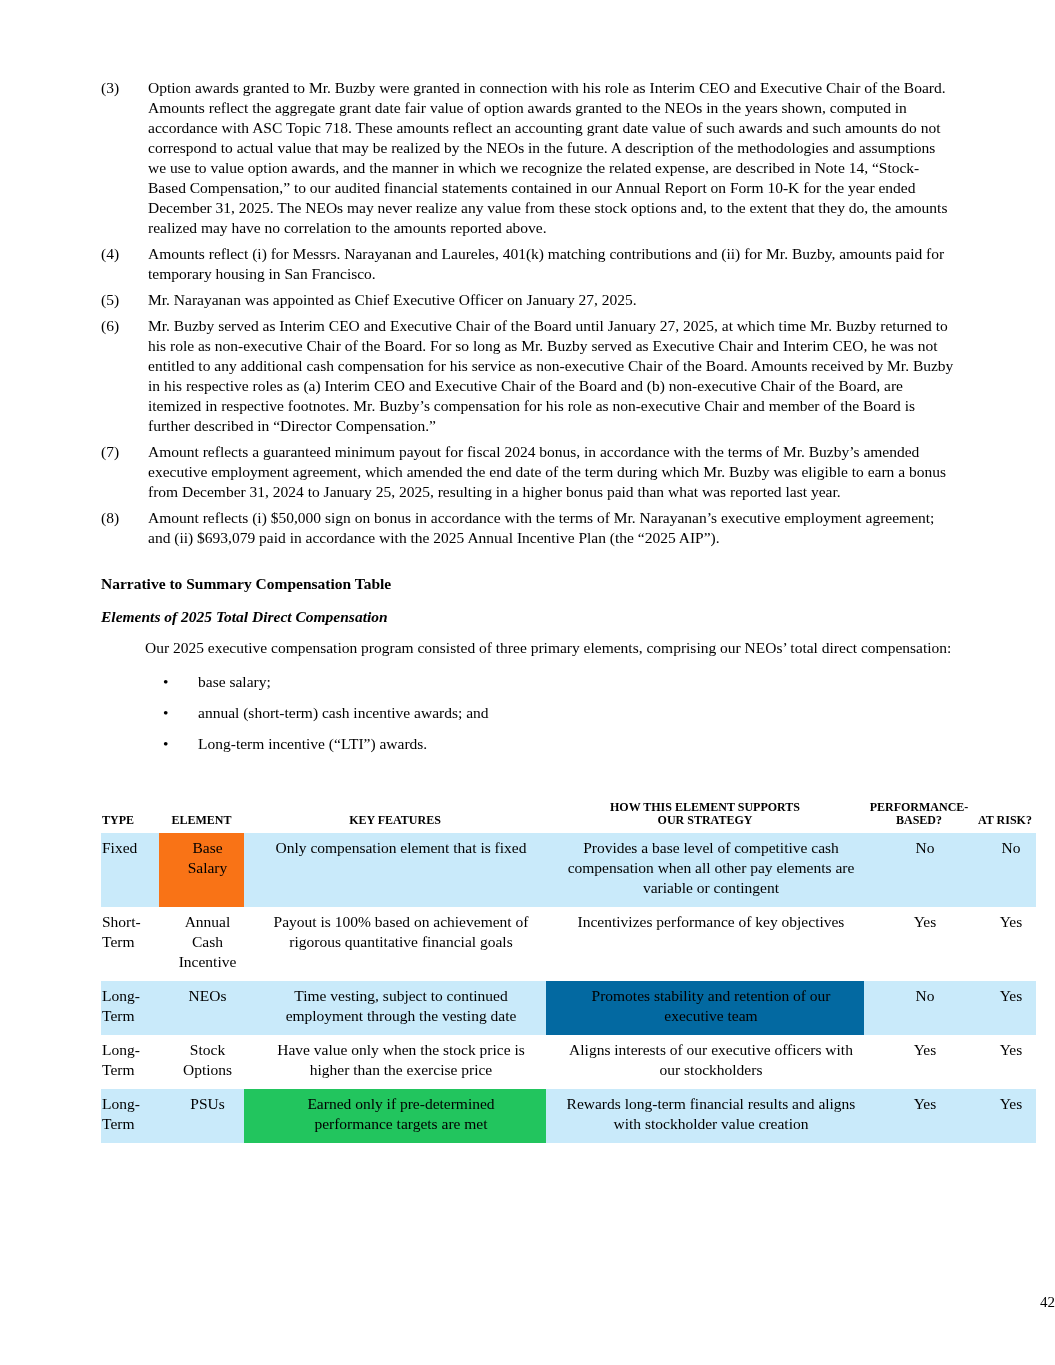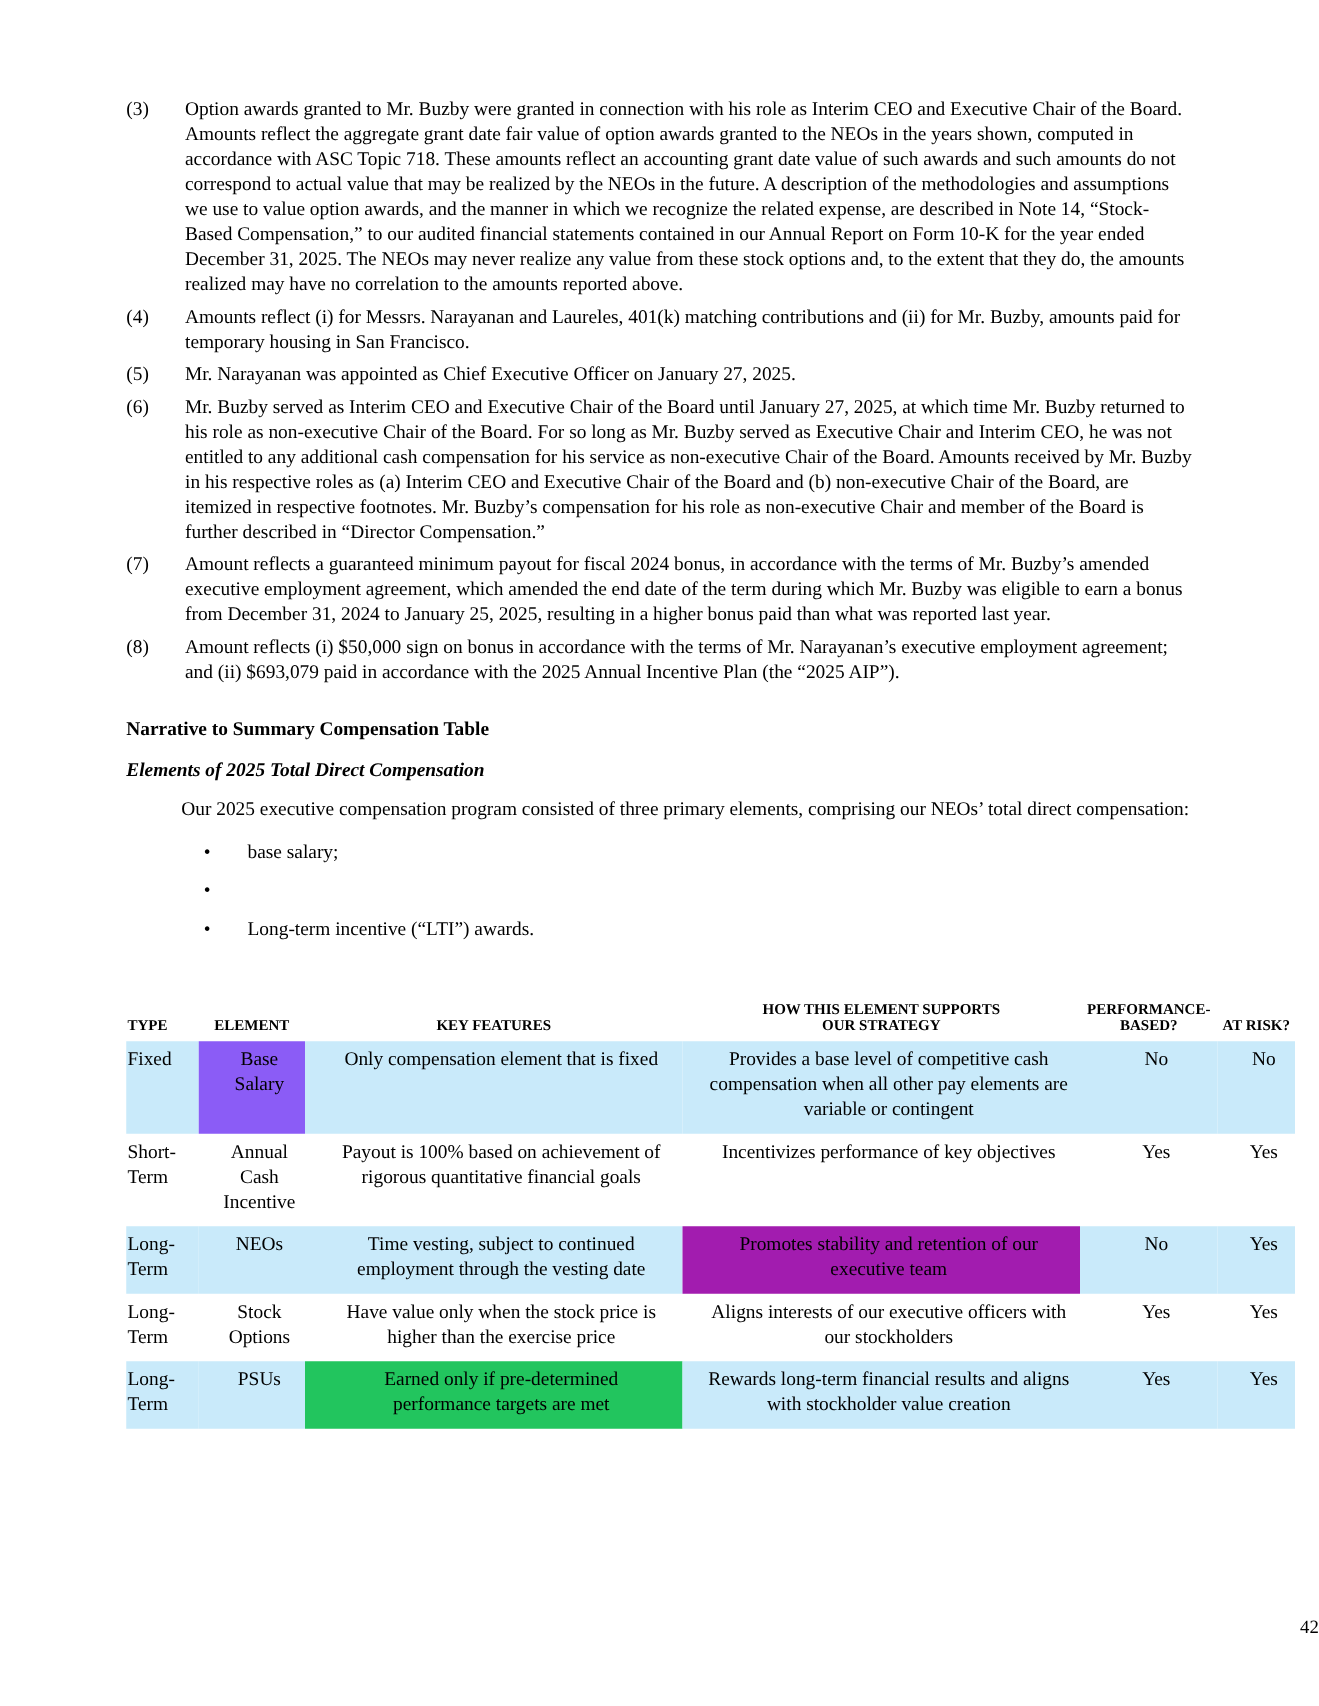--- a/index.html
+++ b/index.html
@@ -90,6 +90,7 @@
     </div>
     <div class="bullet-item">
       <span class="bullet-dot">•</span>
+      <span>annual (short-term) cash incentive awards; and</span>
     </div>
     <div class="bullet-item">
       <span class="bullet-dot">•</span>

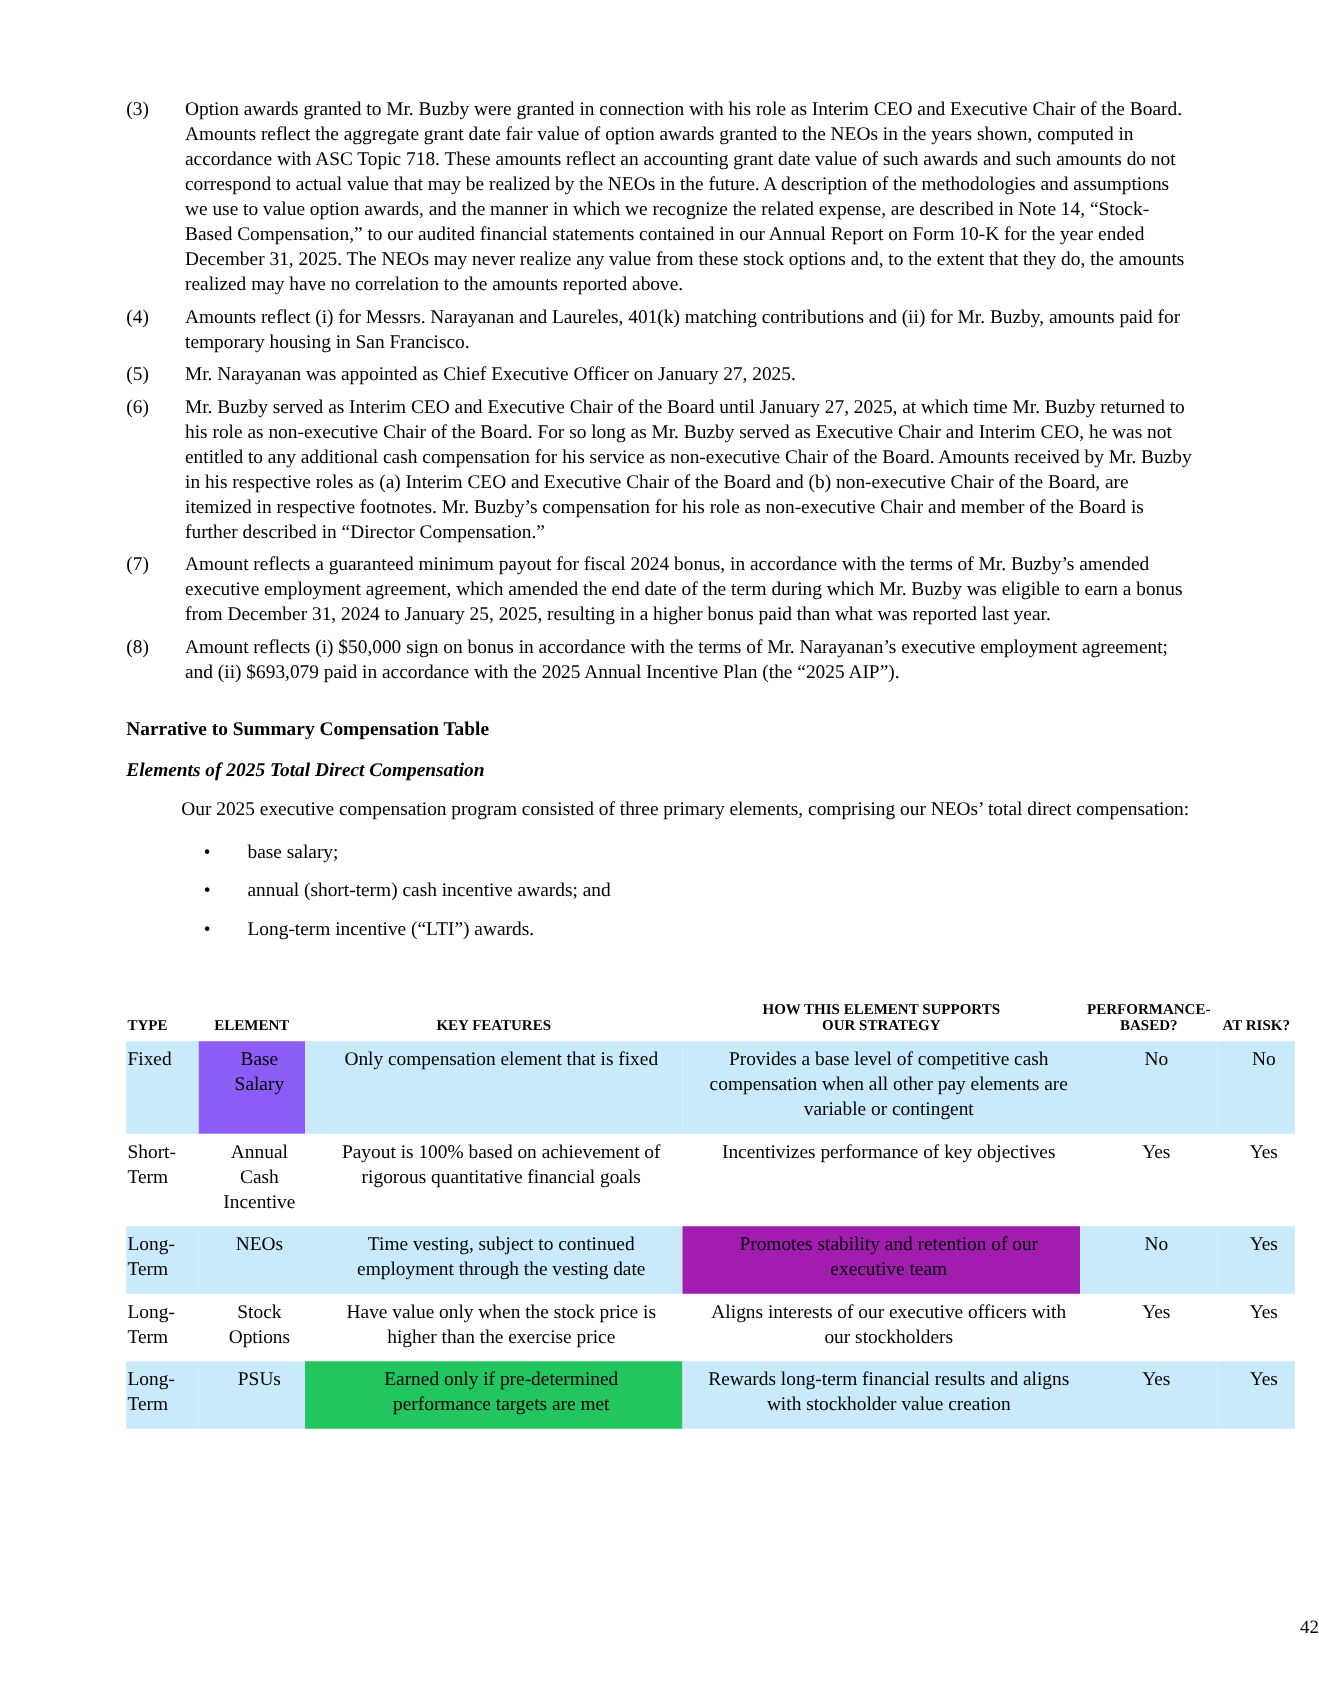--- a/index.html
+++ b/index.html
@@ -121,7 +121,7 @@
     <tbody>
       <tr class="hl">
         <td class="left" style="background: rgb(201, 234, 250);">Fixed</td>
-        <td style="background: #8b5cf6;">Base Salary</td>
+        <td style="background: #f97316;">Base Salary</td>
         <td style="background: rgb(201, 234, 250);">Only compensation element that is fixed</td>
         <td style="background: rgb(201, 234, 250);">Provides a base level of competitive cash compensation when all other pay elements are variable or contingent</td>
         <td style="background: rgb(201, 234, 250);">No</td>

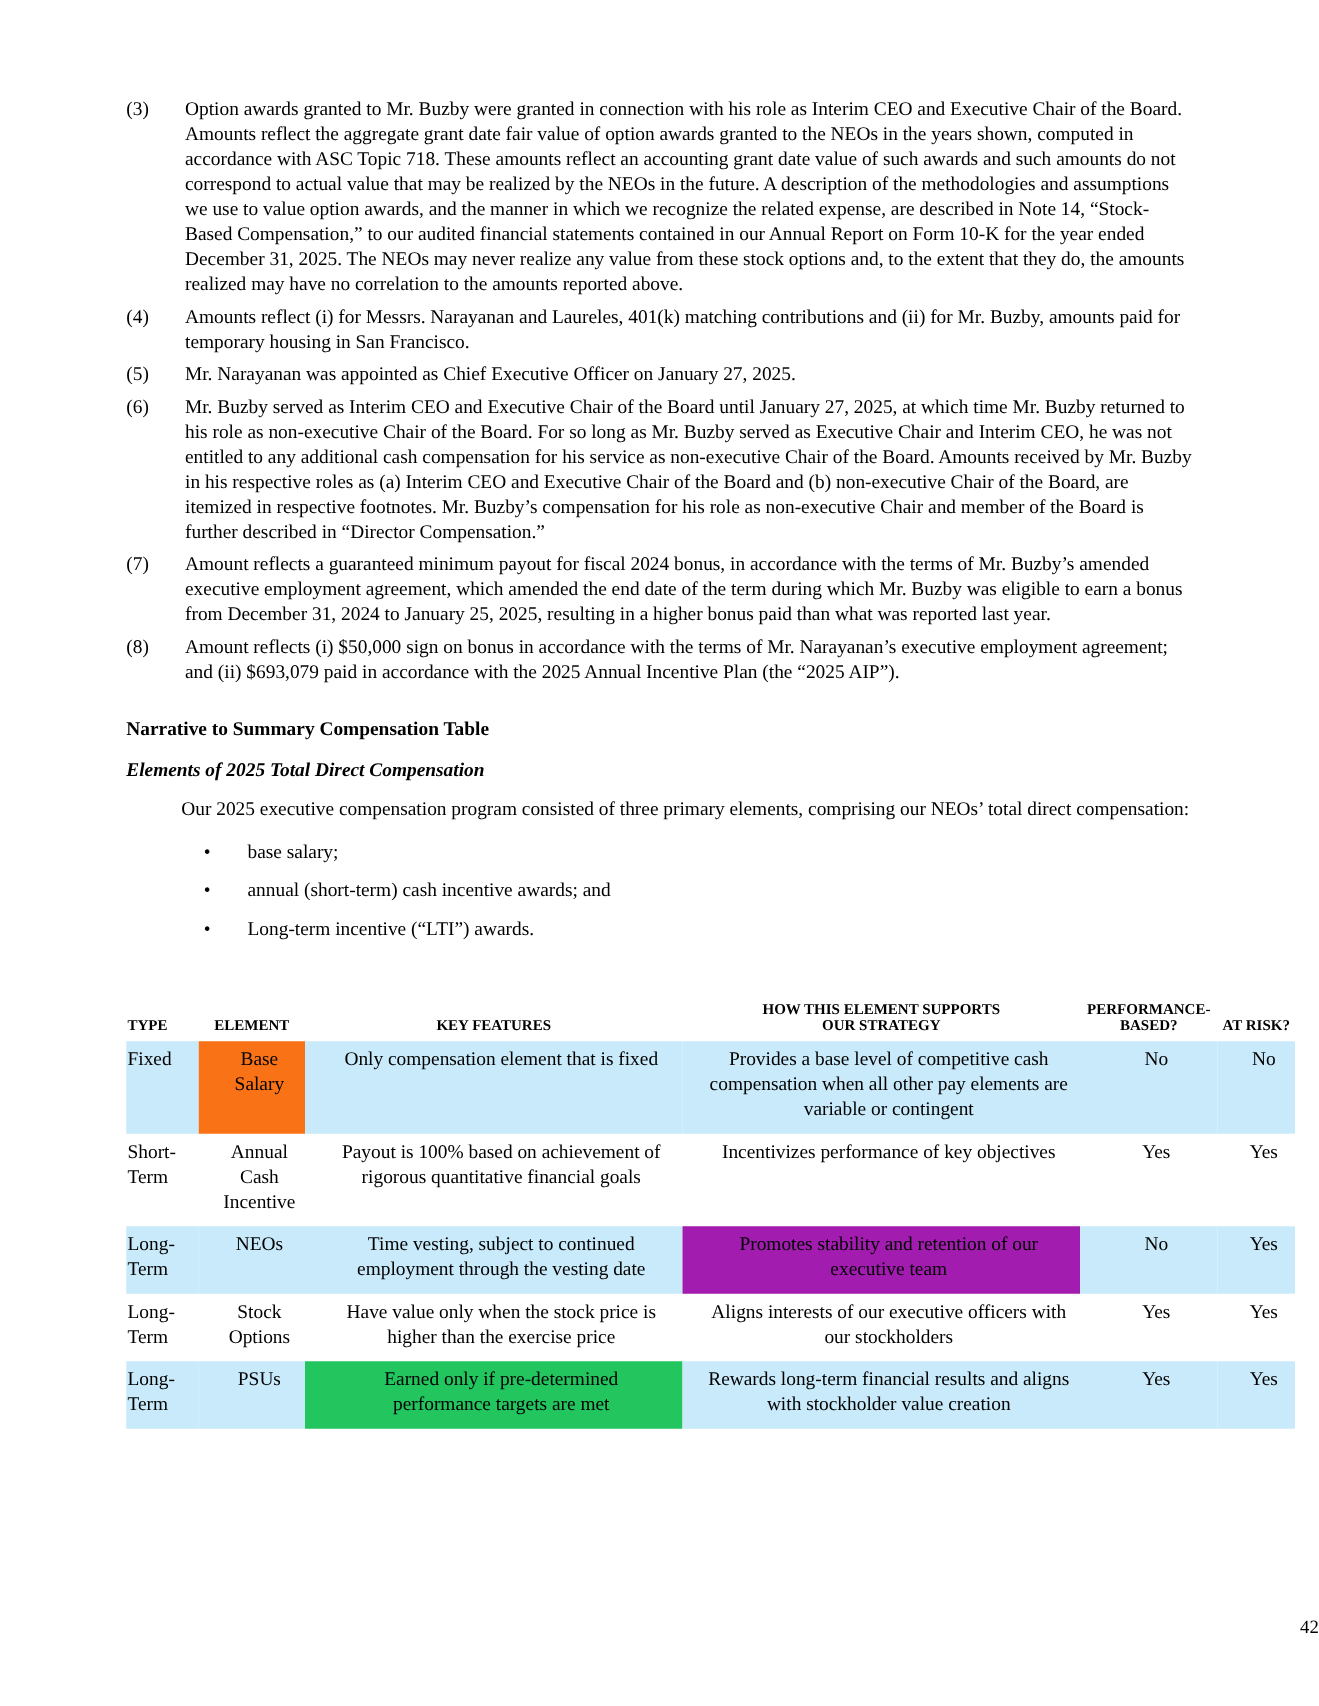--- a/index.html
+++ b/index.html
@@ -139,7 +139,7 @@
         <td class="left" style="background: rgb(201, 234, 250);">Long-Term</td>
         <td style="background: rgb(201, 234, 250);">NEOs</td>
         <td style="background: rgb(201, 234, 250);">Time vesting, subject to continued employment through the vesting date</td>
-        <td style="background: #a21caf;">Promotes stability and retention of our executive team</td>
+        <td style="background: #0369a1;">Promotes stability and retention of our executive team</td>
         <td style="background: rgb(201, 234, 250);">No</td>
         <td style="background: rgb(201, 234, 250);">Yes</td>
       </tr>

